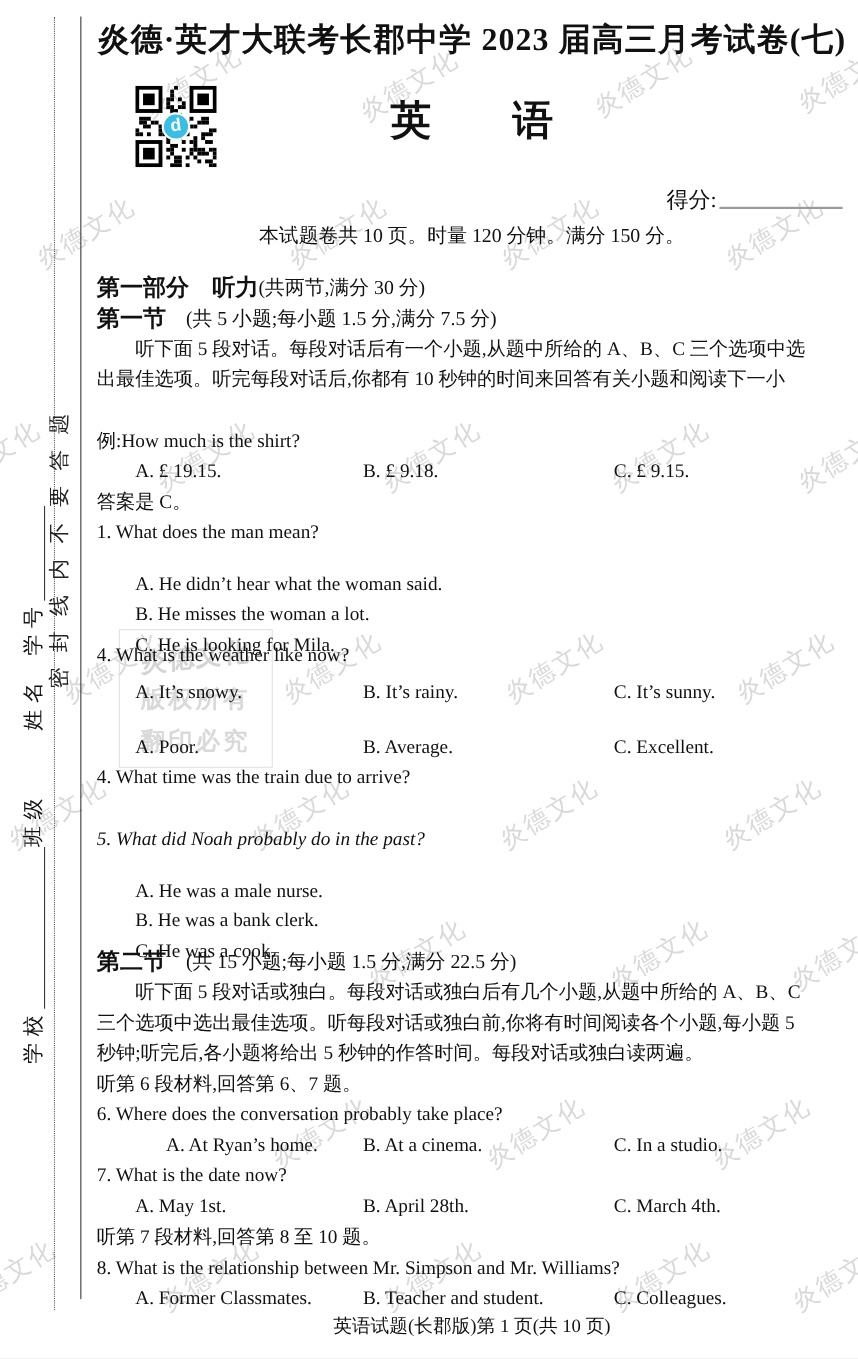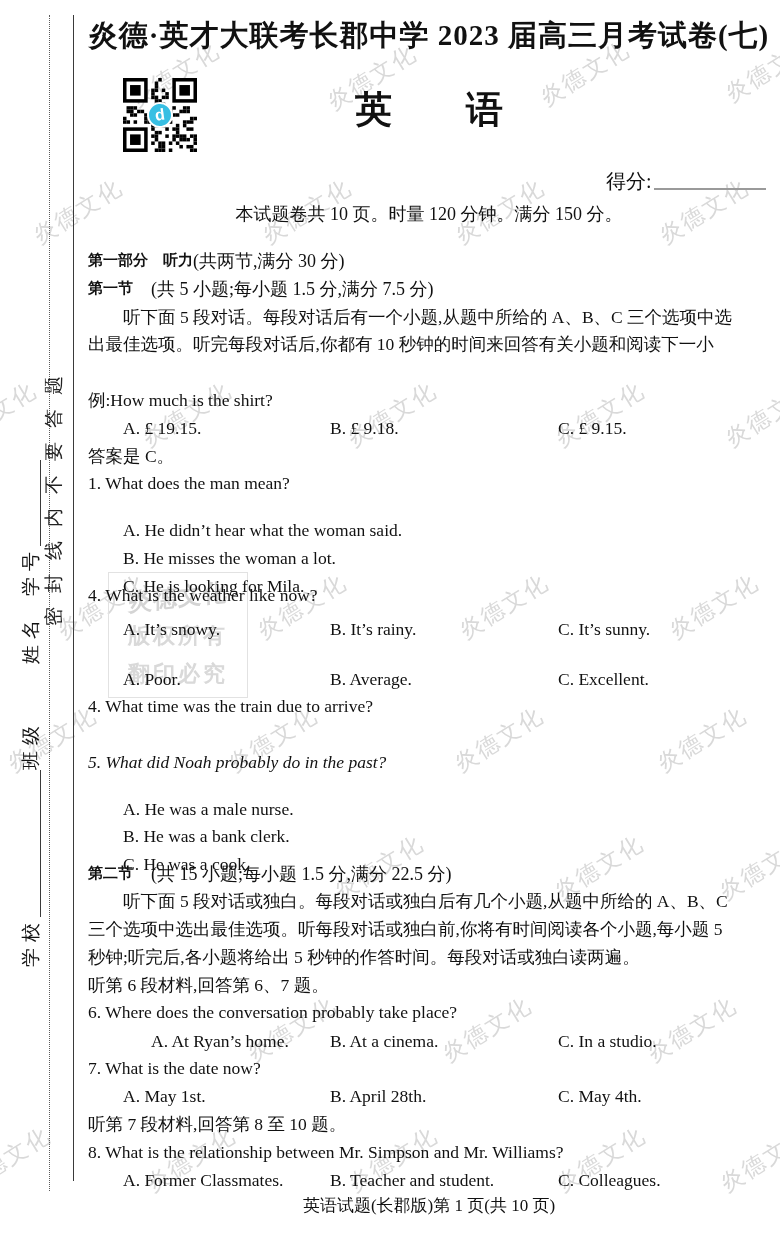--- a/index.html
+++ b/index.html
@@ -74,7 +74,7 @@
     position:absolute;left:88px;height:27.85px;white-space:nowrap;
     display:flex;align-items:center;font-size:17.5px;
   }
-  .bline .hb{font-weight:bold;font-size:15px;}
+  .bline .hb{font-weight:bold;font-size:21px;}
   .bline .hr{font-size:18px;}
   .bline.para_first{left:123px;}
   .bline.option{left:123px;margin-top:19px;}

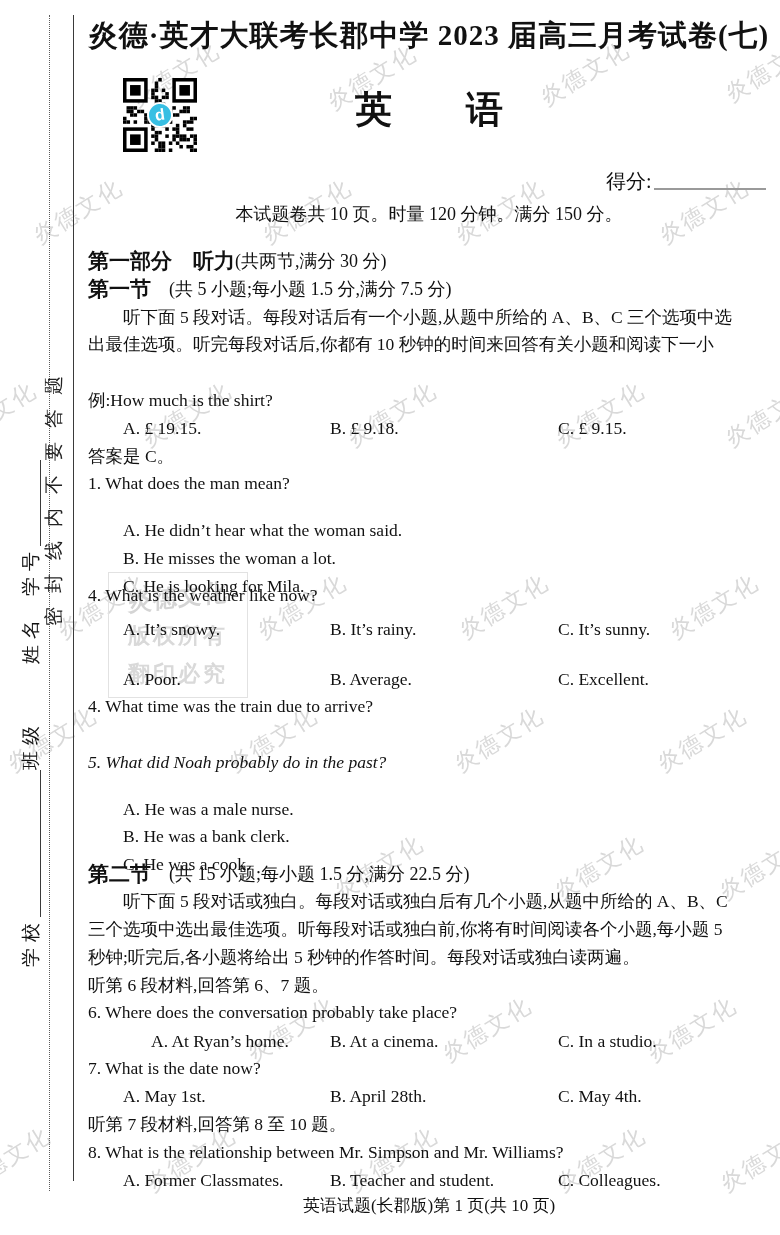--- a/index.html
+++ b/index.html
@@ -335,7 +335,7 @@
       <div class="bline options" style="top: 1082.5px;">
         <span class="opt" style="left: 123px;">A. May 1st.</span>
         <span class="opt" style="left: 330px;">B. April 28th.</span>
-        <span class="opt" style="left: 558px;">C. May 4th.</span>
+        <span class="opt" style="left: 558px;">C. March 4th.</span>
       </div>
       <div class="bline para" style="top: 1110.35px;">听第 7 段材料,回答第 8 至 10 题。</div>
       <div class="bline question" style="top: 1138.2px;">8. What is the relationship between Mr. Simpson and Mr. Williams?</div>

